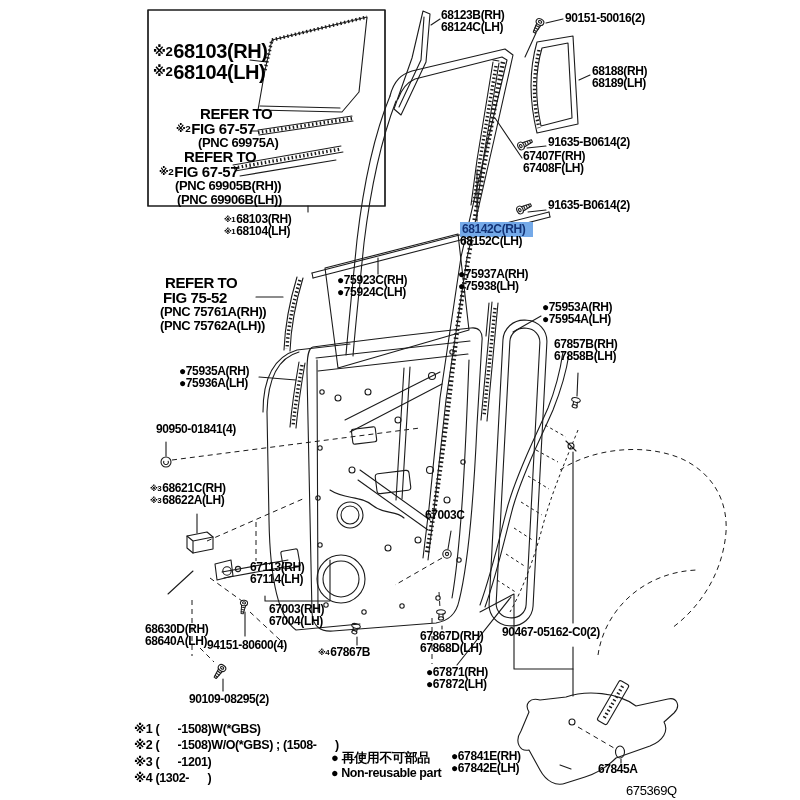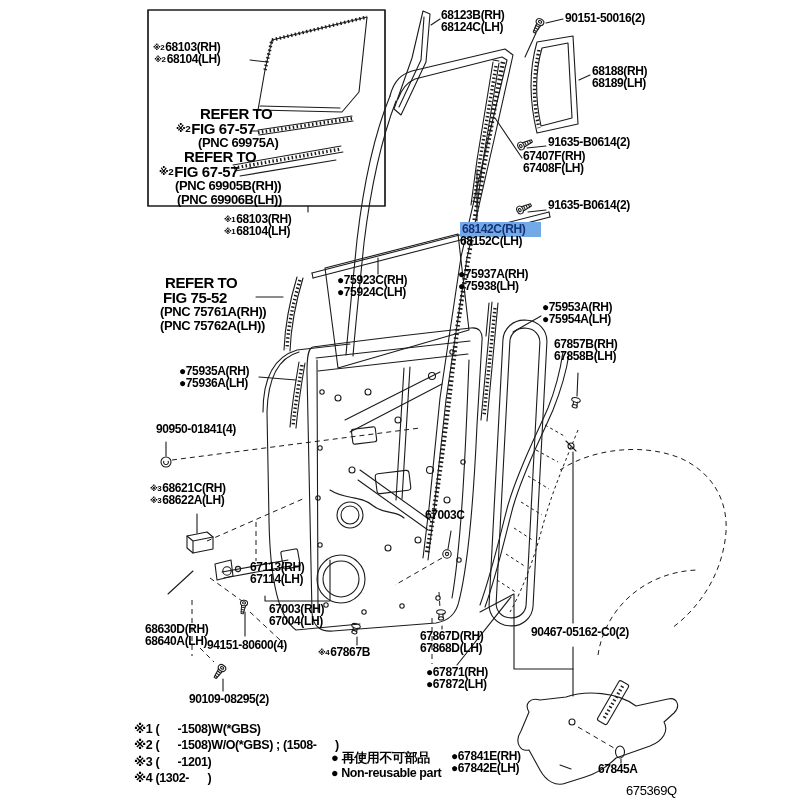--- a/index.html
+++ b/index.html
@@ -15,7 +15,7 @@
   .lbl{position:absolute;font-weight:bold;color:#000;line-height:1.02;white-space:nowrap;
        letter-spacing:-0.4px;z-index:5;}
   .ln{display:block;}
-  .s19{font-size:12px;line-height:1.04;text-align:right;}
+  .s19{font-size:20px;line-height:1.04;}
   .s16{font-size:12px;}
   .s15{font-size:15px;line-height:1.0;}
   .s13{font-size:13px;line-height:1.05;}

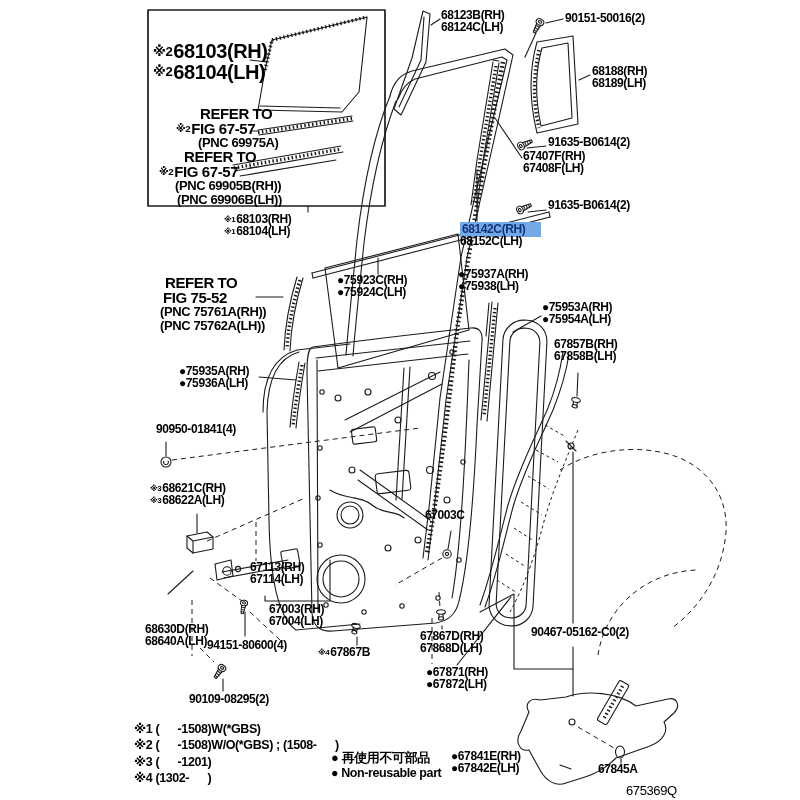--- a/index.html
+++ b/index.html
@@ -21,7 +21,7 @@
   .s13{font-size:13px;line-height:1.05;}
   .s12{font-size:12.5px;line-height:1.3;}
   .pfx{font-size:0.66em;vertical-align:0.18em;margin-right:1px;}
-  .hl{background:var(--hl-bg,#74a9e8);color:var(--hl-fg,#16357e);padding:0 16px 1px 2px;}
+  .hl{background:var(--hl-bg,#74a9e8);color:var(--hl-fg,#16357e);padding:0 8px 1px 2px;}
   .note{white-space:pre;}
   .code{font-weight:normal;}
 </style>

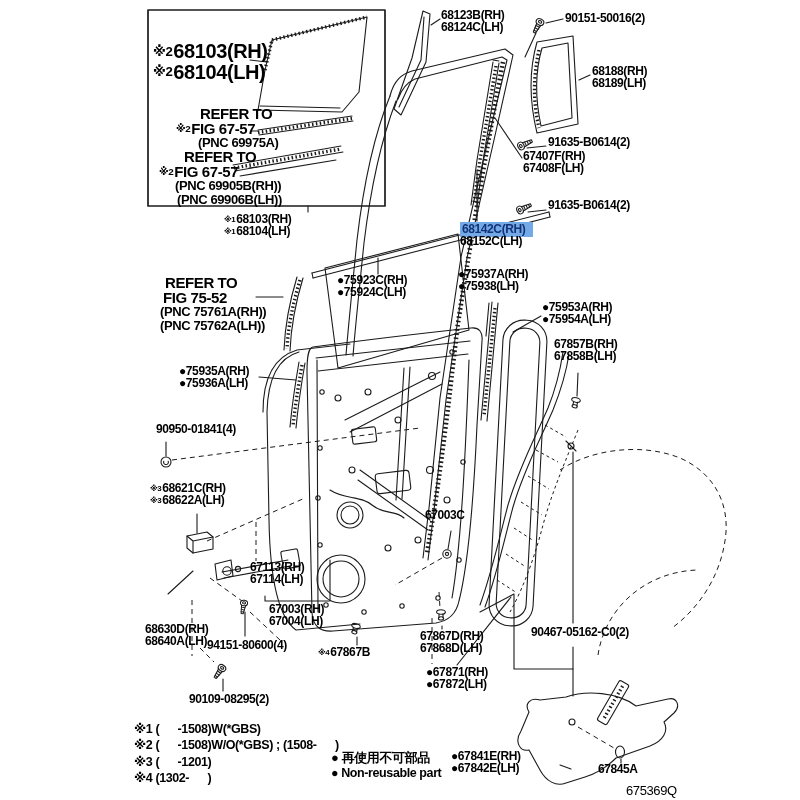--- a/index.html
+++ b/index.html
@@ -398,7 +398,7 @@
   <div class="ln">67868D(LH)</div>
 </div>
 
-<div class="lbl s16" style="left:531px;top:626px">
+<div class="lbl s16" style="left:502px;top:626px">
   <div class="ln">90467-05162-C0(2)</div>
 </div>
 

